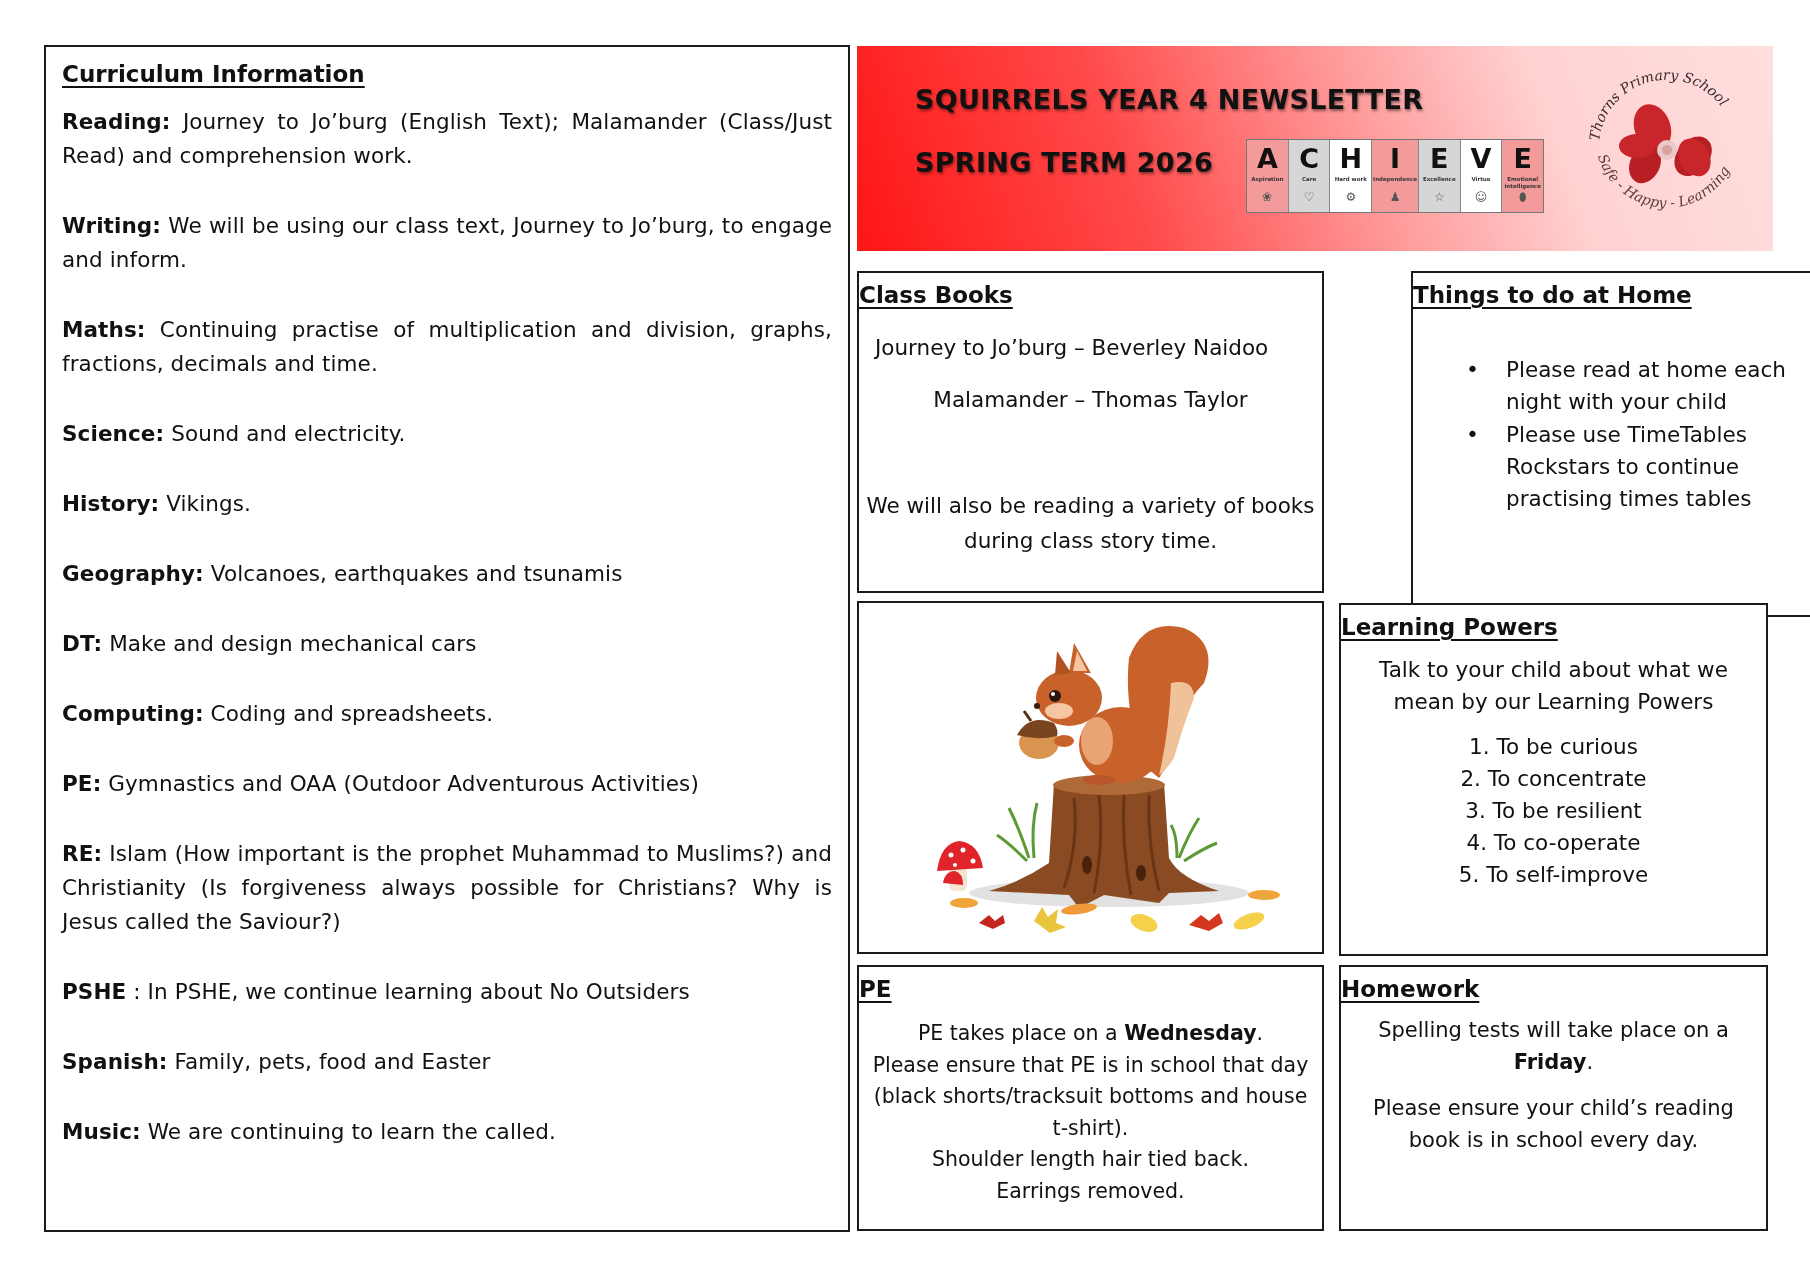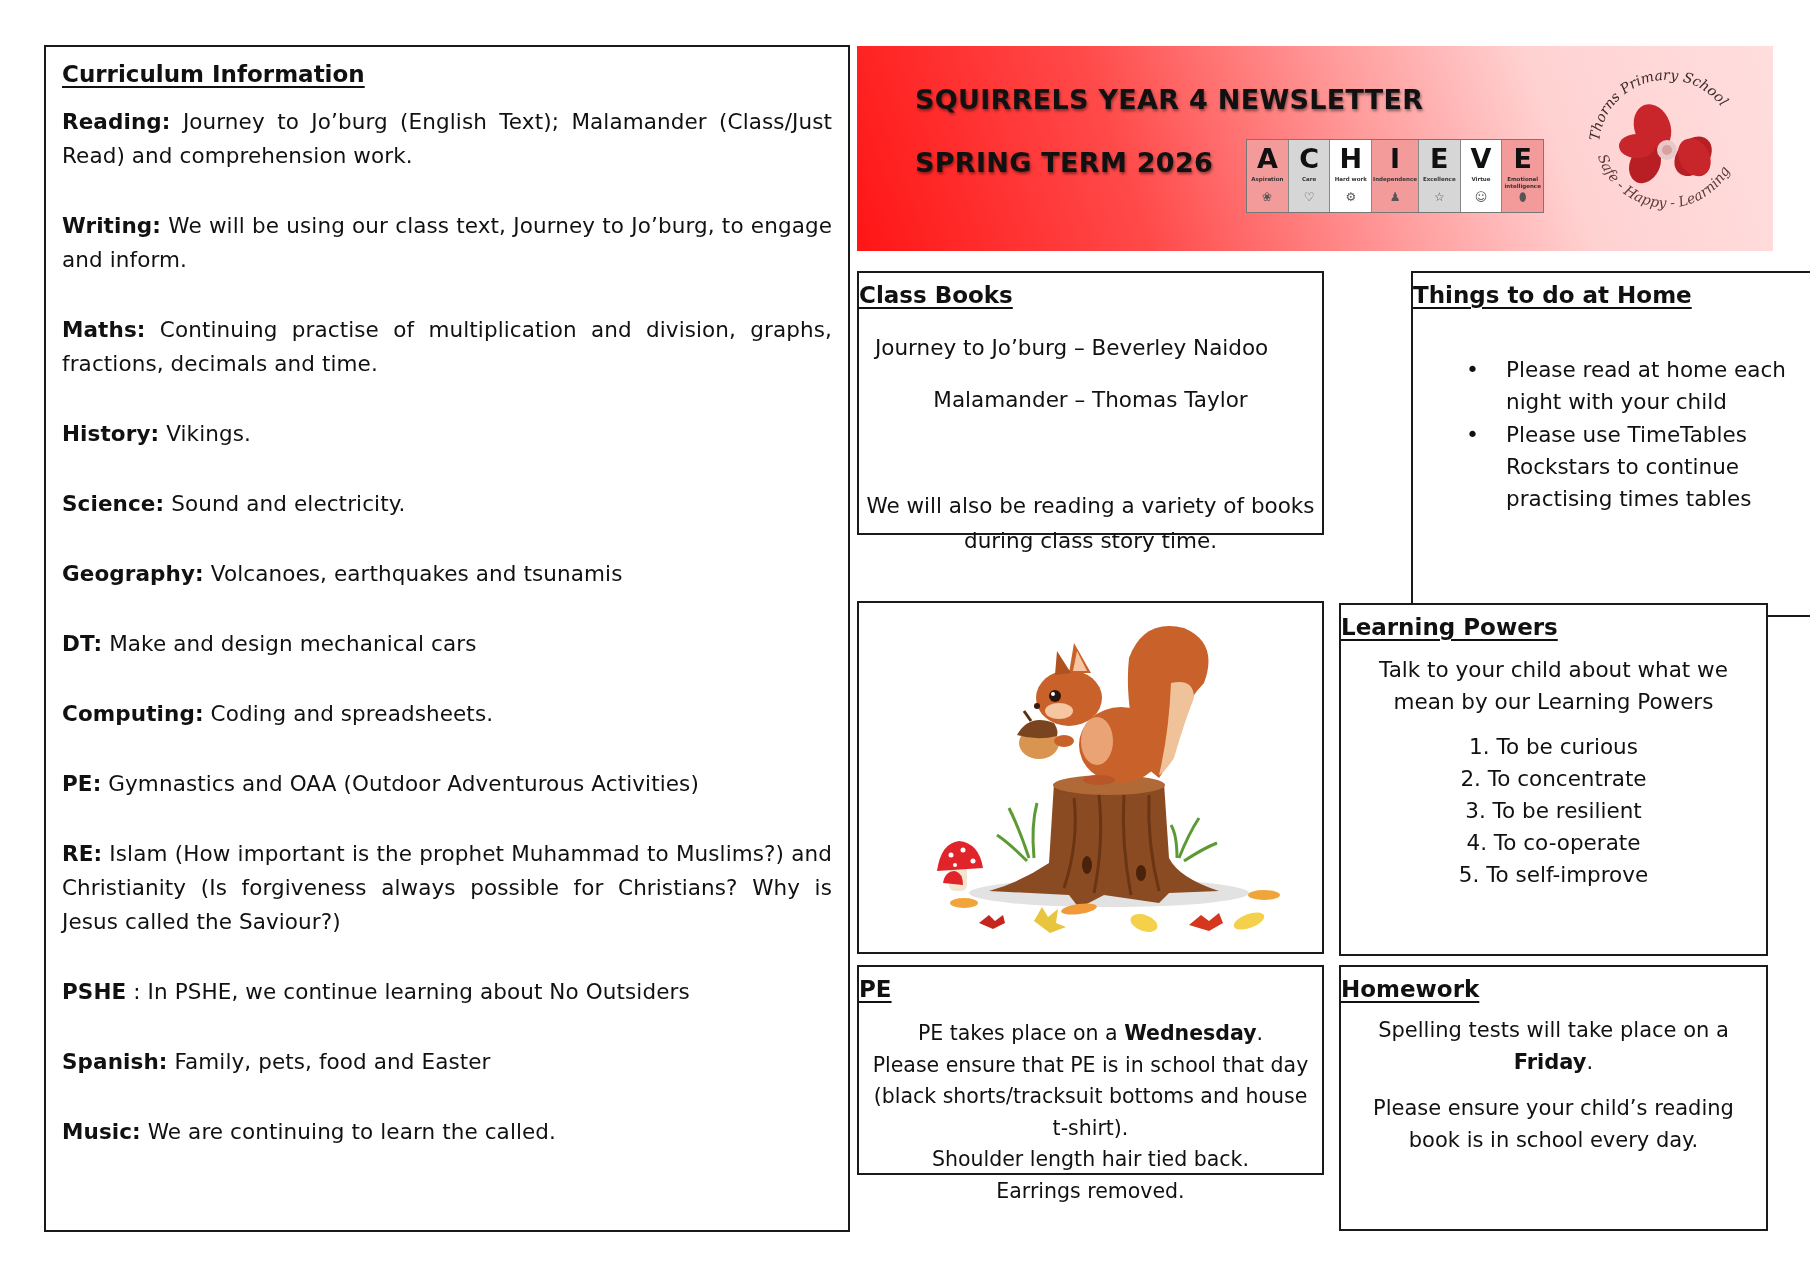--- a/index.html
+++ b/index.html
@@ -34,7 +34,7 @@
   #logo { position: absolute; left: 720px; top: 16px; width: 178px; height: 172px; }
 
   
-  #classbooks { left: 857px; top: 271px; width: 467px; height: 264px; }
+  #classbooks { left: 857px; top: 271px; width: 467px; height: 322px; }
   #home { left: 1411px; top: 271px; width: 429px; height: 346px; }
   #squirrel { left: 857px; top: 601px; width: 467px; height: 353px; }
   #powers { left: 1339px; top: 603px; width: 429px; height: 353px; }

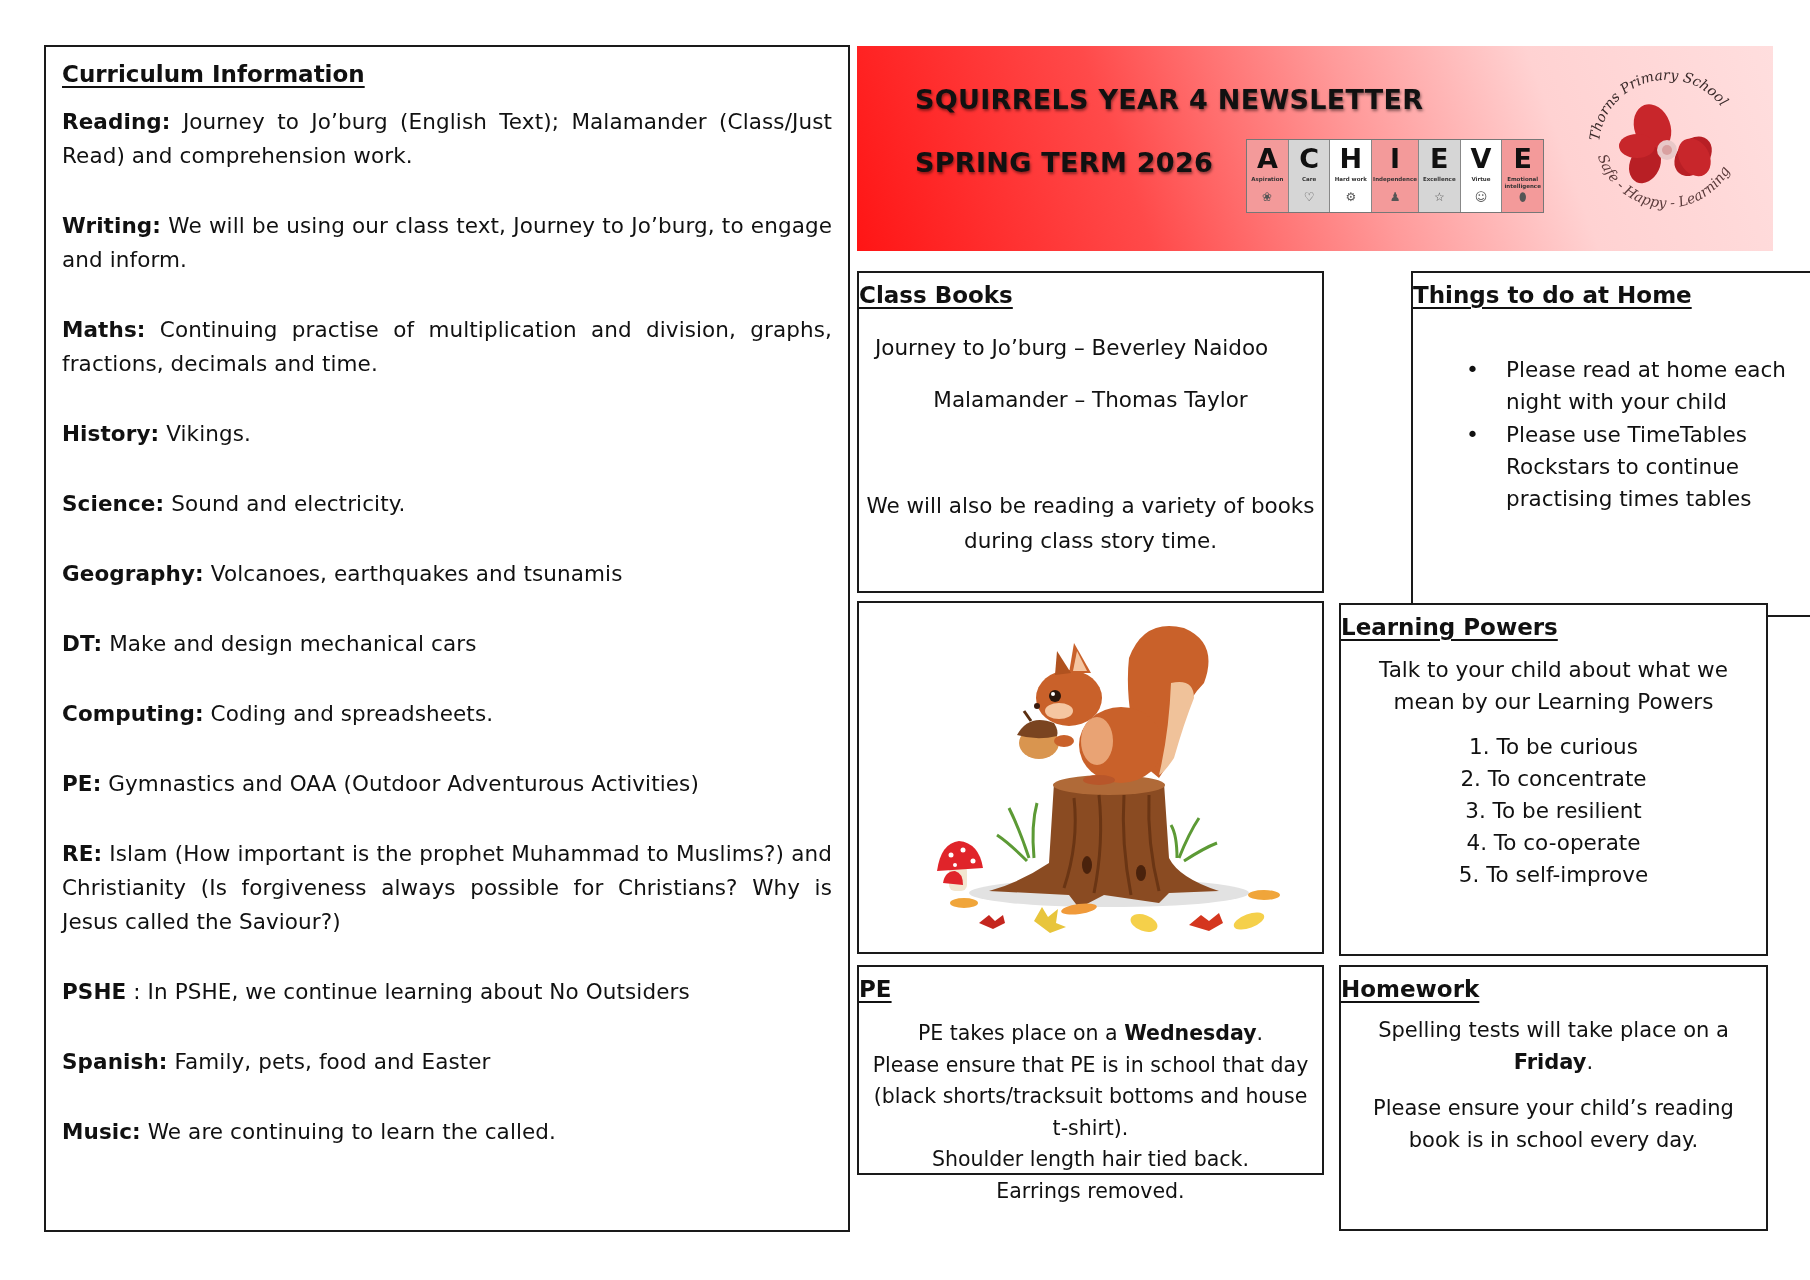--- a/index.html
+++ b/index.html
@@ -70,8 +70,8 @@
       <p class="subj"><b>Reading:</b> <span>Journey to Jo’burg (English Text); Malamander (Class/Just Read) and comprehension work.</span></p>
       <p class="subj"><b>Writing:</b> <span>We will be using our class text, Journey to Jo’burg, to engage and inform.</span></p>
       <p class="subj"><b>Maths:</b> <span>Continuing practise of multiplication and division, graphs, fractions, decimals and time.</span></p>
+      <p class="subj"><b>Science:</b> <span>Sound and electricity.</span></p>
       <p class="subj"><b>History:</b> <span>Vikings.</span></p>
-      <p class="subj"><b>Science:</b> <span>Sound and electricity.</span></p>
       <p class="subj"><b>Geography:</b> <span>Volcanoes, earthquakes and tsunamis</span></p>
       <p class="subj"><b>DT:</b> <span>Make and design mechanical cars</span></p>
       <p class="subj"><b>Computing:</b> <span>Coding and spreadsheets.</span></p>

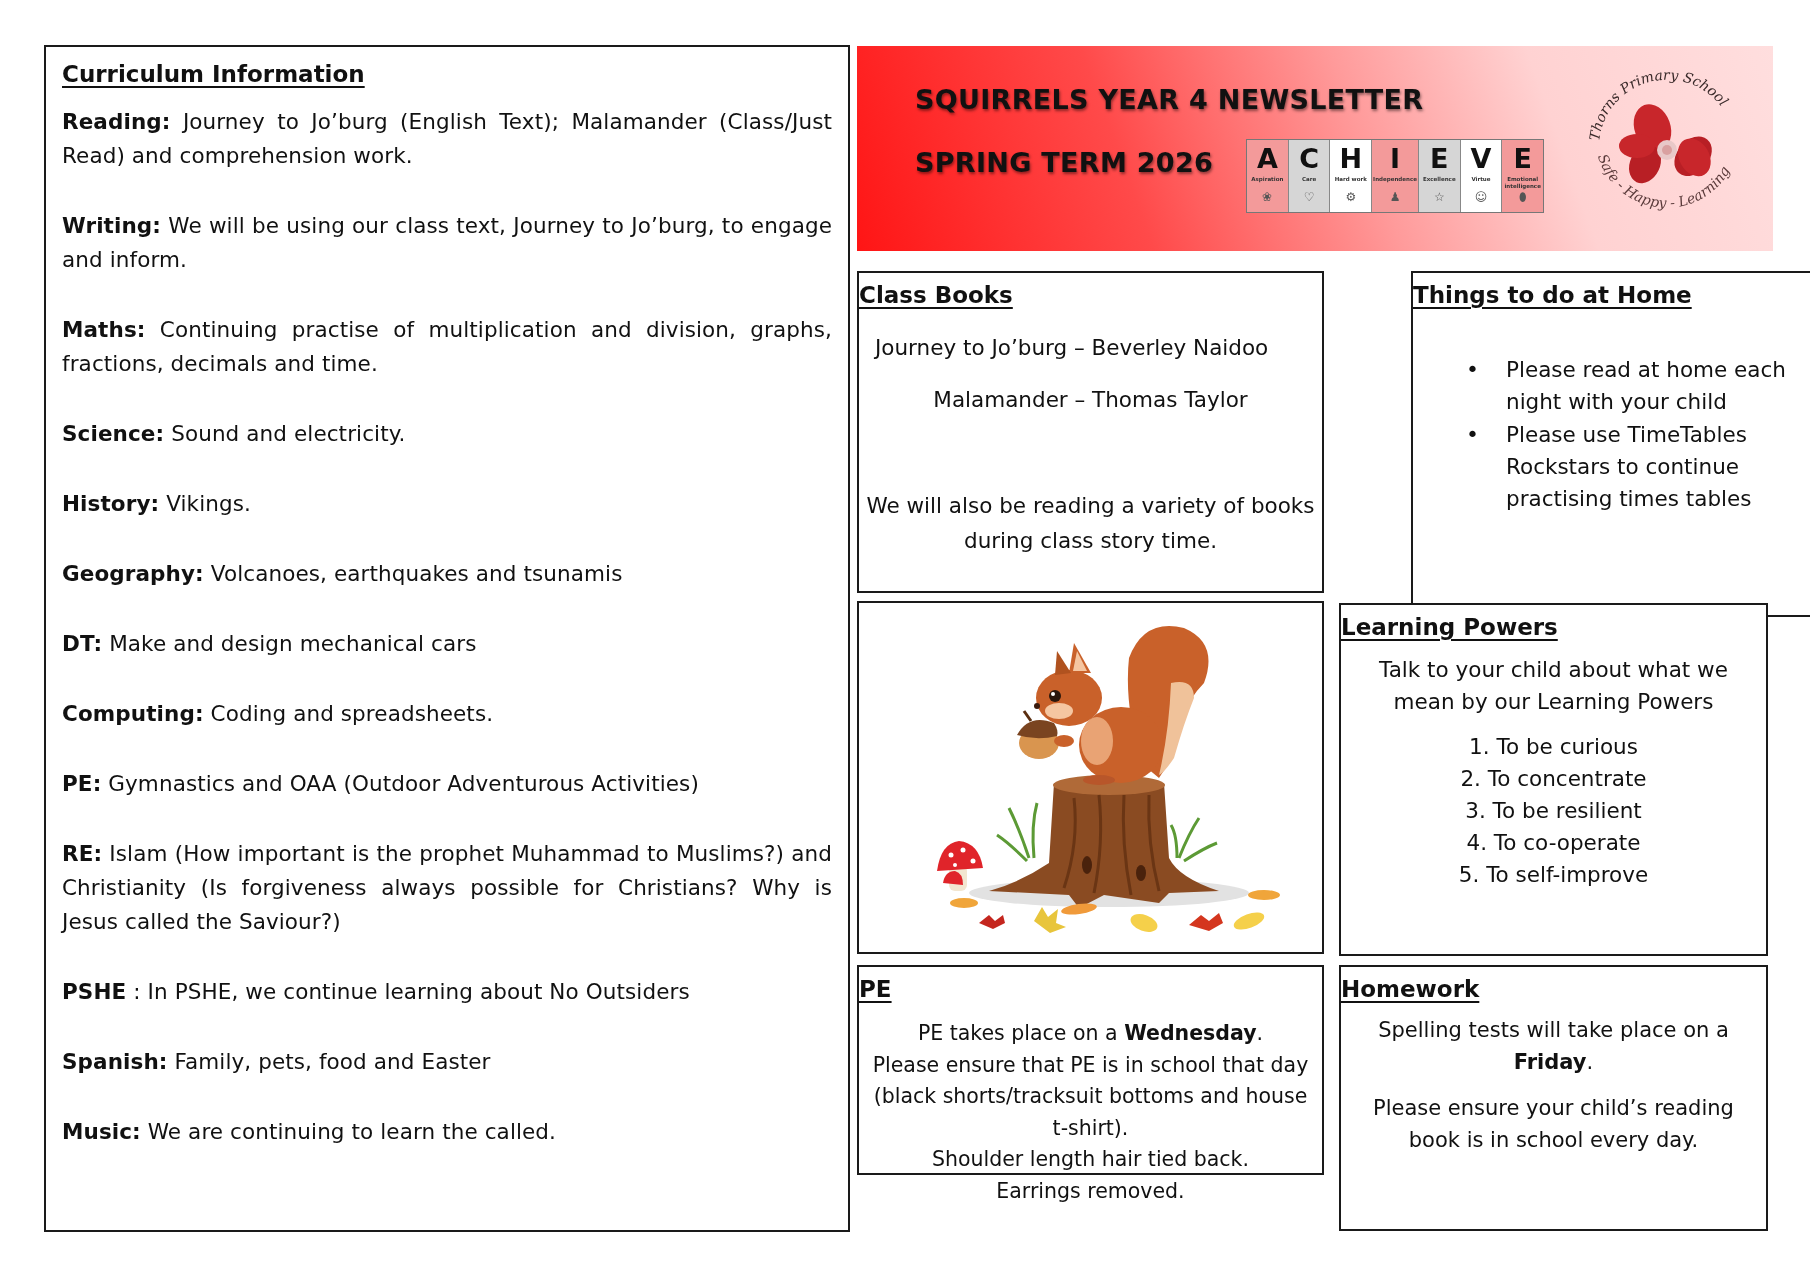--- a/index.html
+++ b/index.html
@@ -38,7 +38,7 @@
   #home { left: 1411px; top: 271px; width: 429px; height: 346px; }
   #squirrel { left: 857px; top: 601px; width: 467px; height: 353px; }
   #powers { left: 1339px; top: 603px; width: 429px; height: 353px; }
-  #pe { left: 857px; top: 965px; width: 467px; height: 210px; }
+  #pe { left: 857px; top: 965px; width: 467px; height: 266px; }
   #homework { left: 1339px; top: 965px; width: 429px; height: 266px; }
 
   .box .title { margin-top: 9px; }

